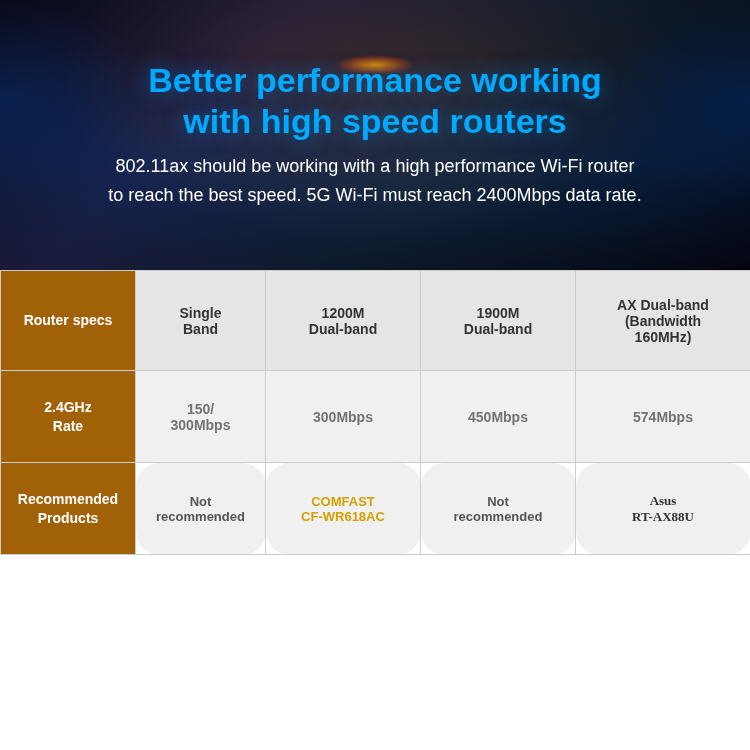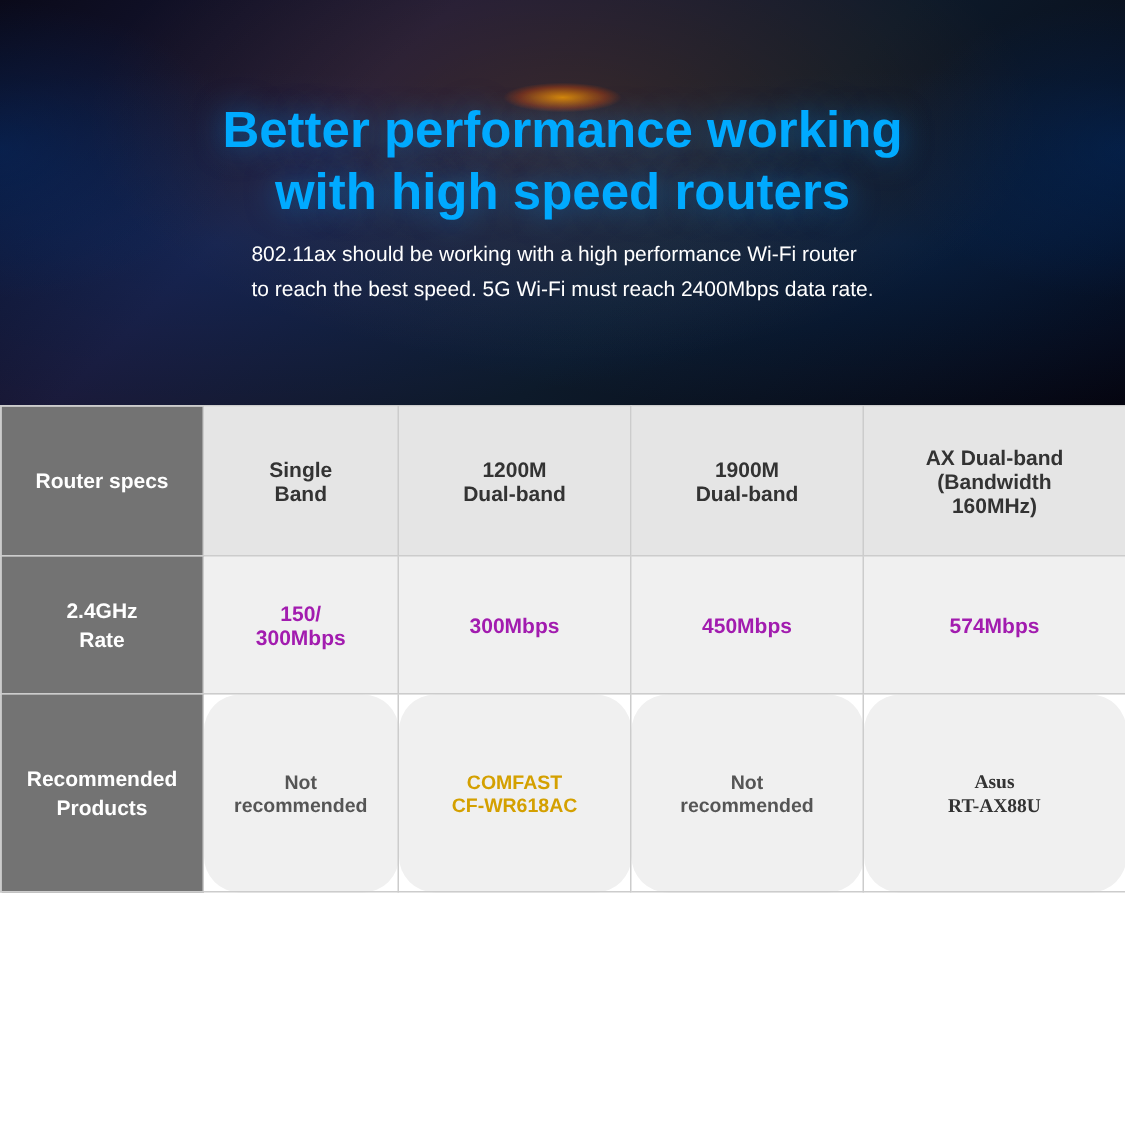--- a/index.html
+++ b/index.html
@@ -74,7 +74,8 @@
     .hero-subtitle {
       position: relative;
       z-index: 1;
-      font-size: 14px;
+      text-align: center;
+      font-size: 18px;
       color: #ffffff;
       line-height: 1.6;
       padding: 0 60px;

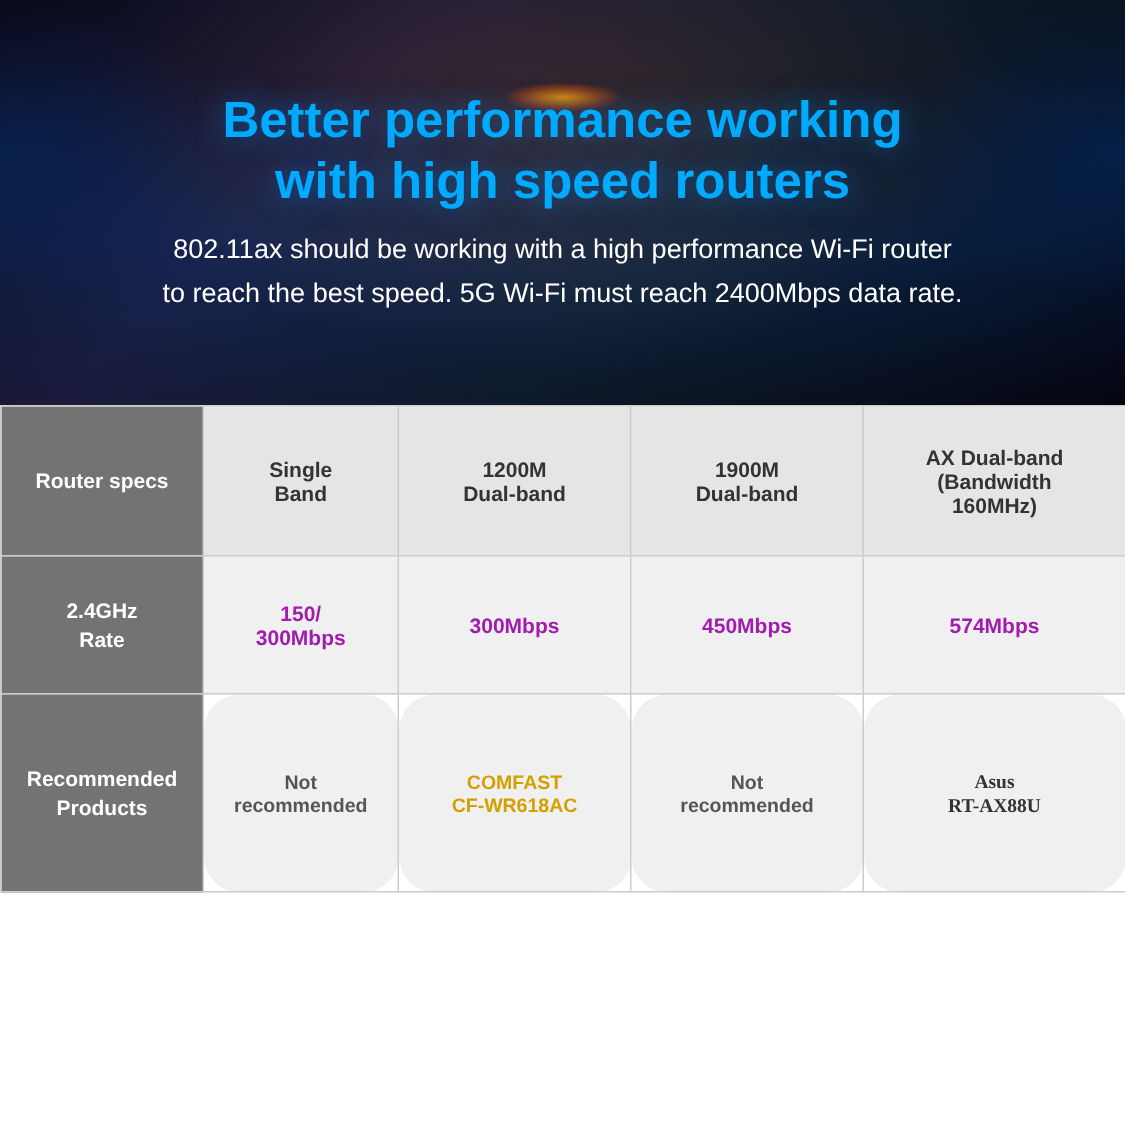--- a/index.html
+++ b/index.html
@@ -125,7 +125,7 @@
 
     
     .col-label {
-      background: #737373;
+      background: #a16207;
       color: #fff !important;
       font-size: 18px;
       font-weight: 700;

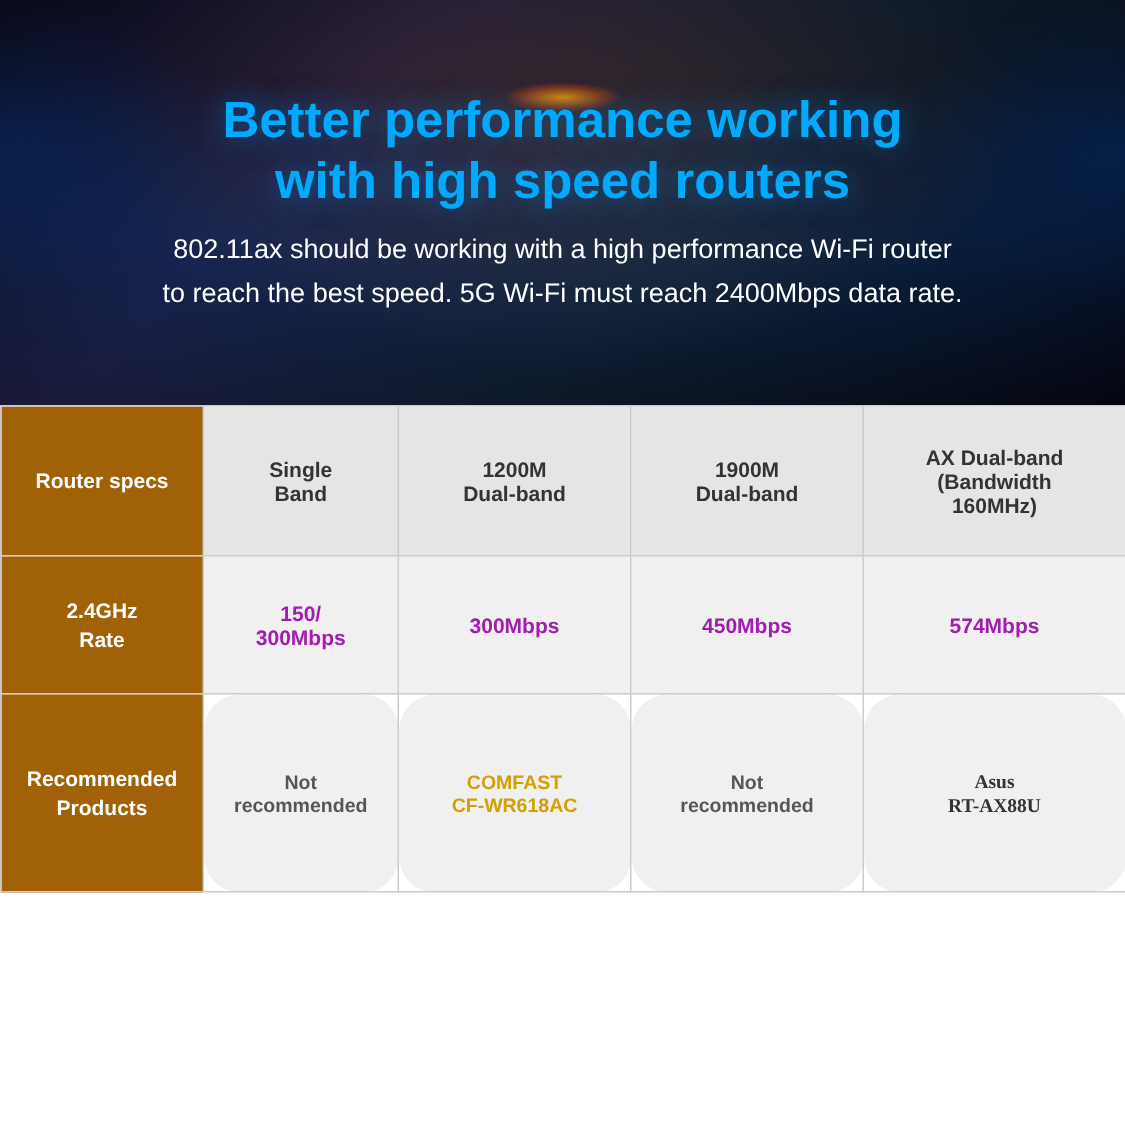--- a/index.html
+++ b/index.html
@@ -145,7 +145,7 @@
     .row-2ghz .col-data,
     .row-5ghz .col-data {
       background: #f0f0f0;
-      color: #a21caf;
+      color: #737373;
     }
 
     

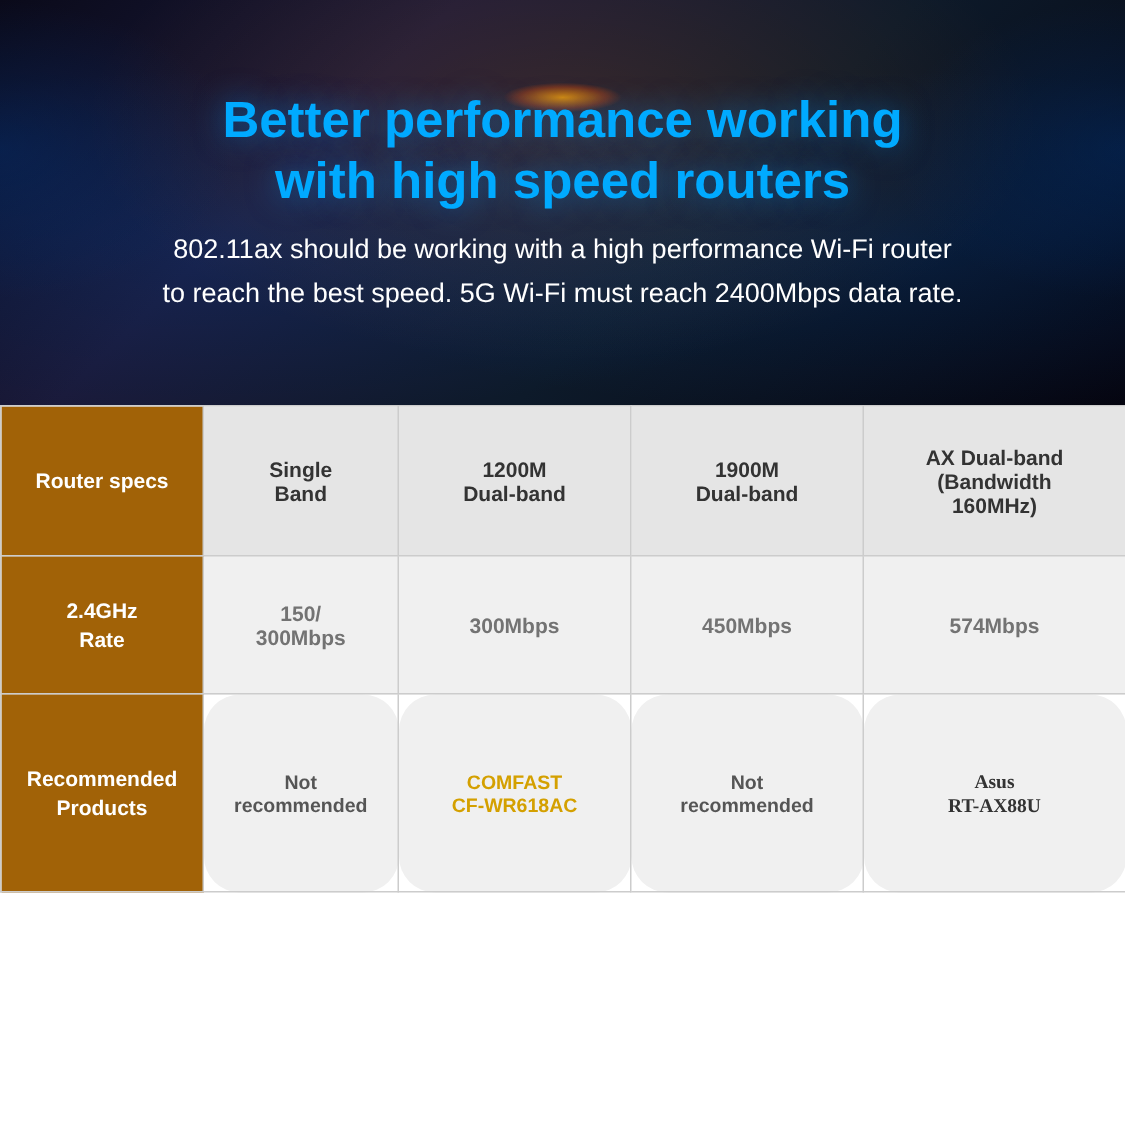--- a/index.html
+++ b/index.html
@@ -121,7 +121,7 @@
     .row-header td { height: 100px; }
     .row-2ghz td   { height: 92px; }
     .row-5ghz td   { height: 92px; }
-    .row-recommended td { height: 132px; }
+    .row-recommended td { height: 92px; }
 
     
     .col-label {

